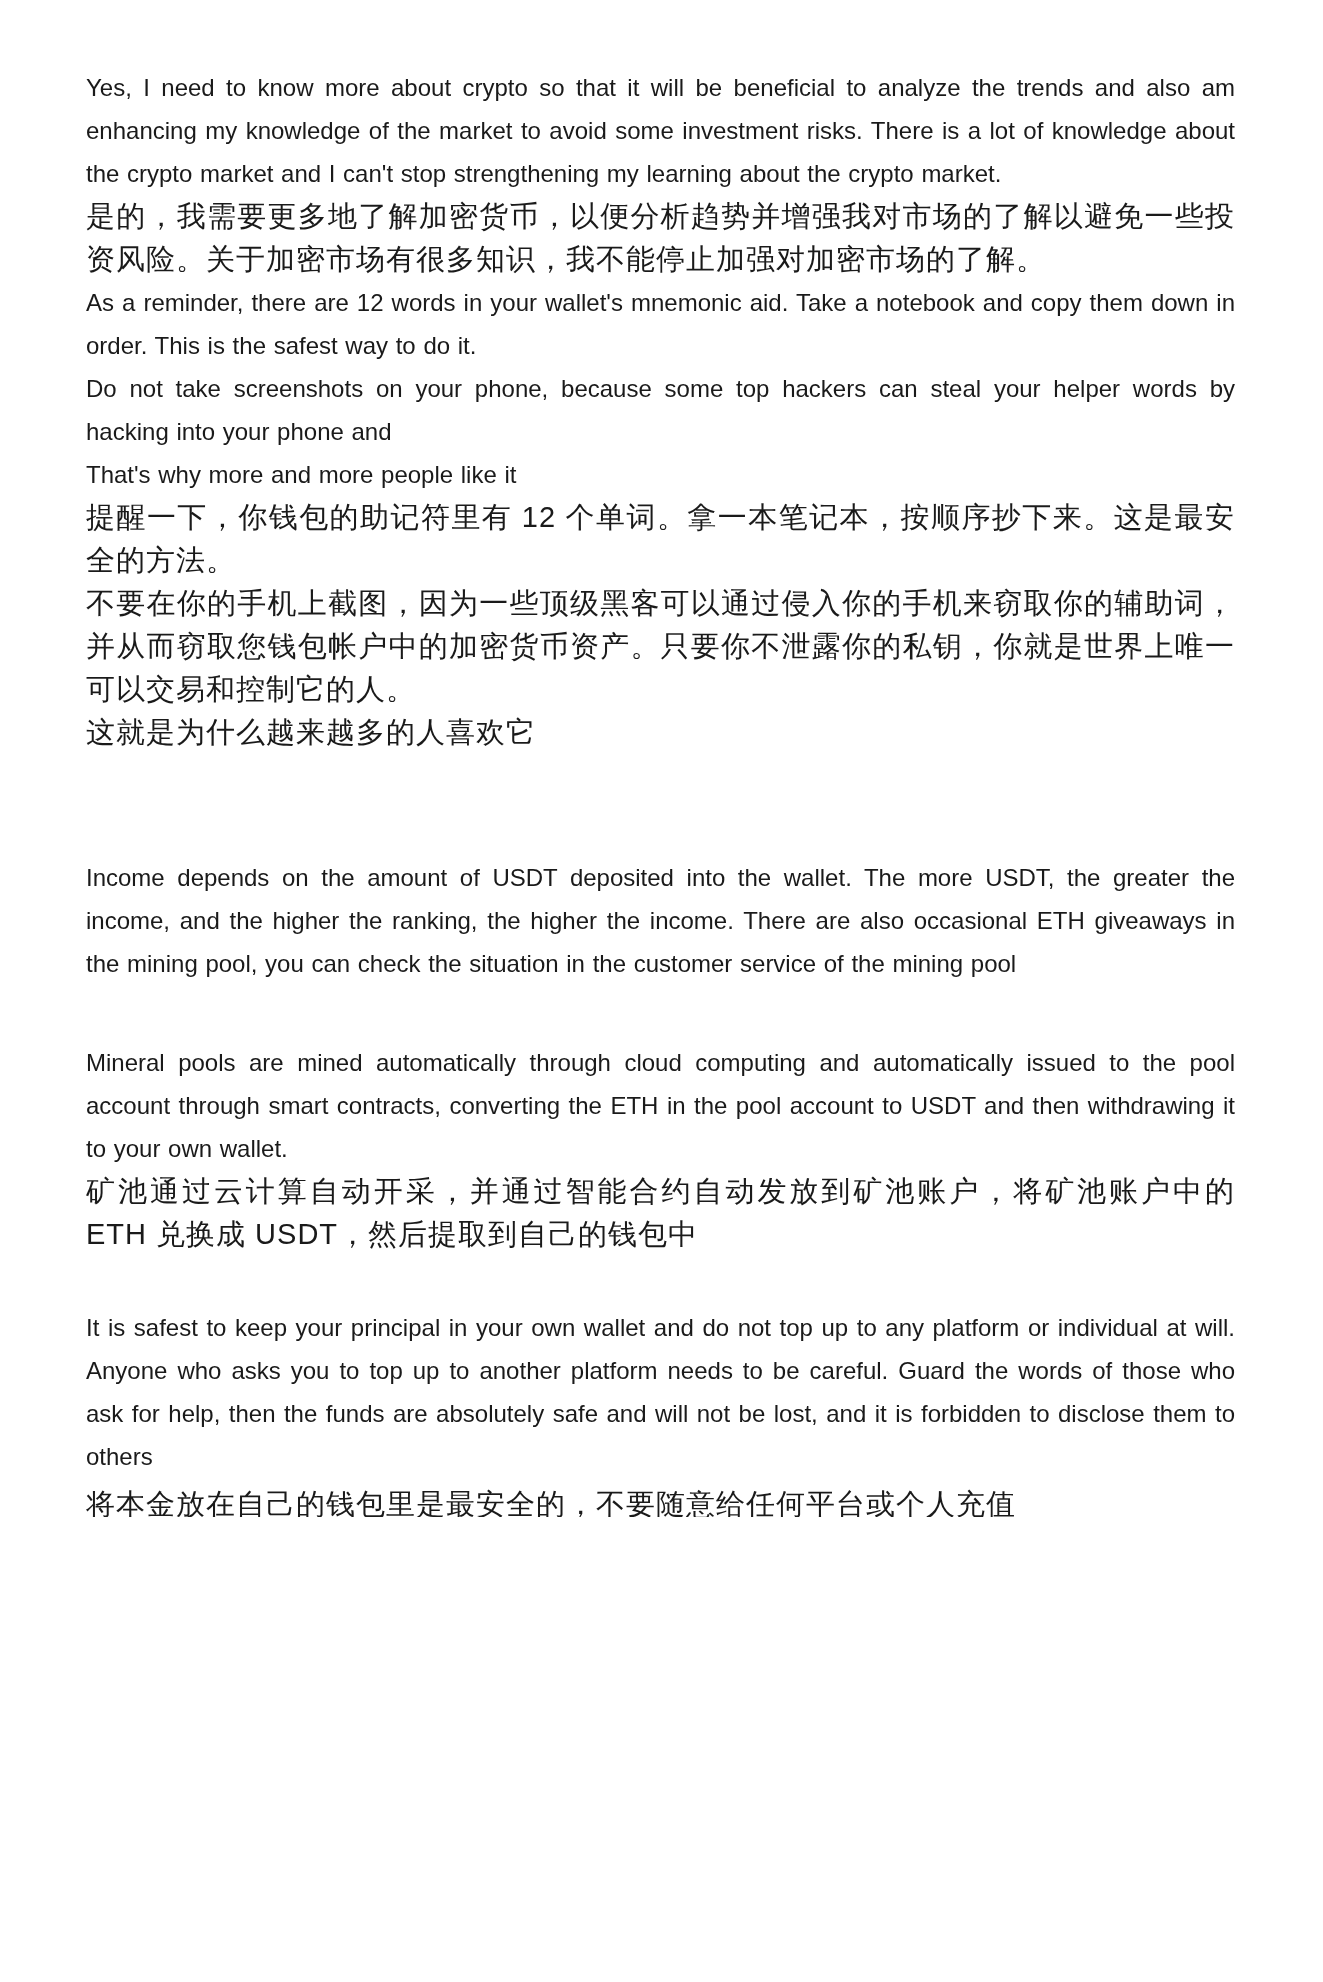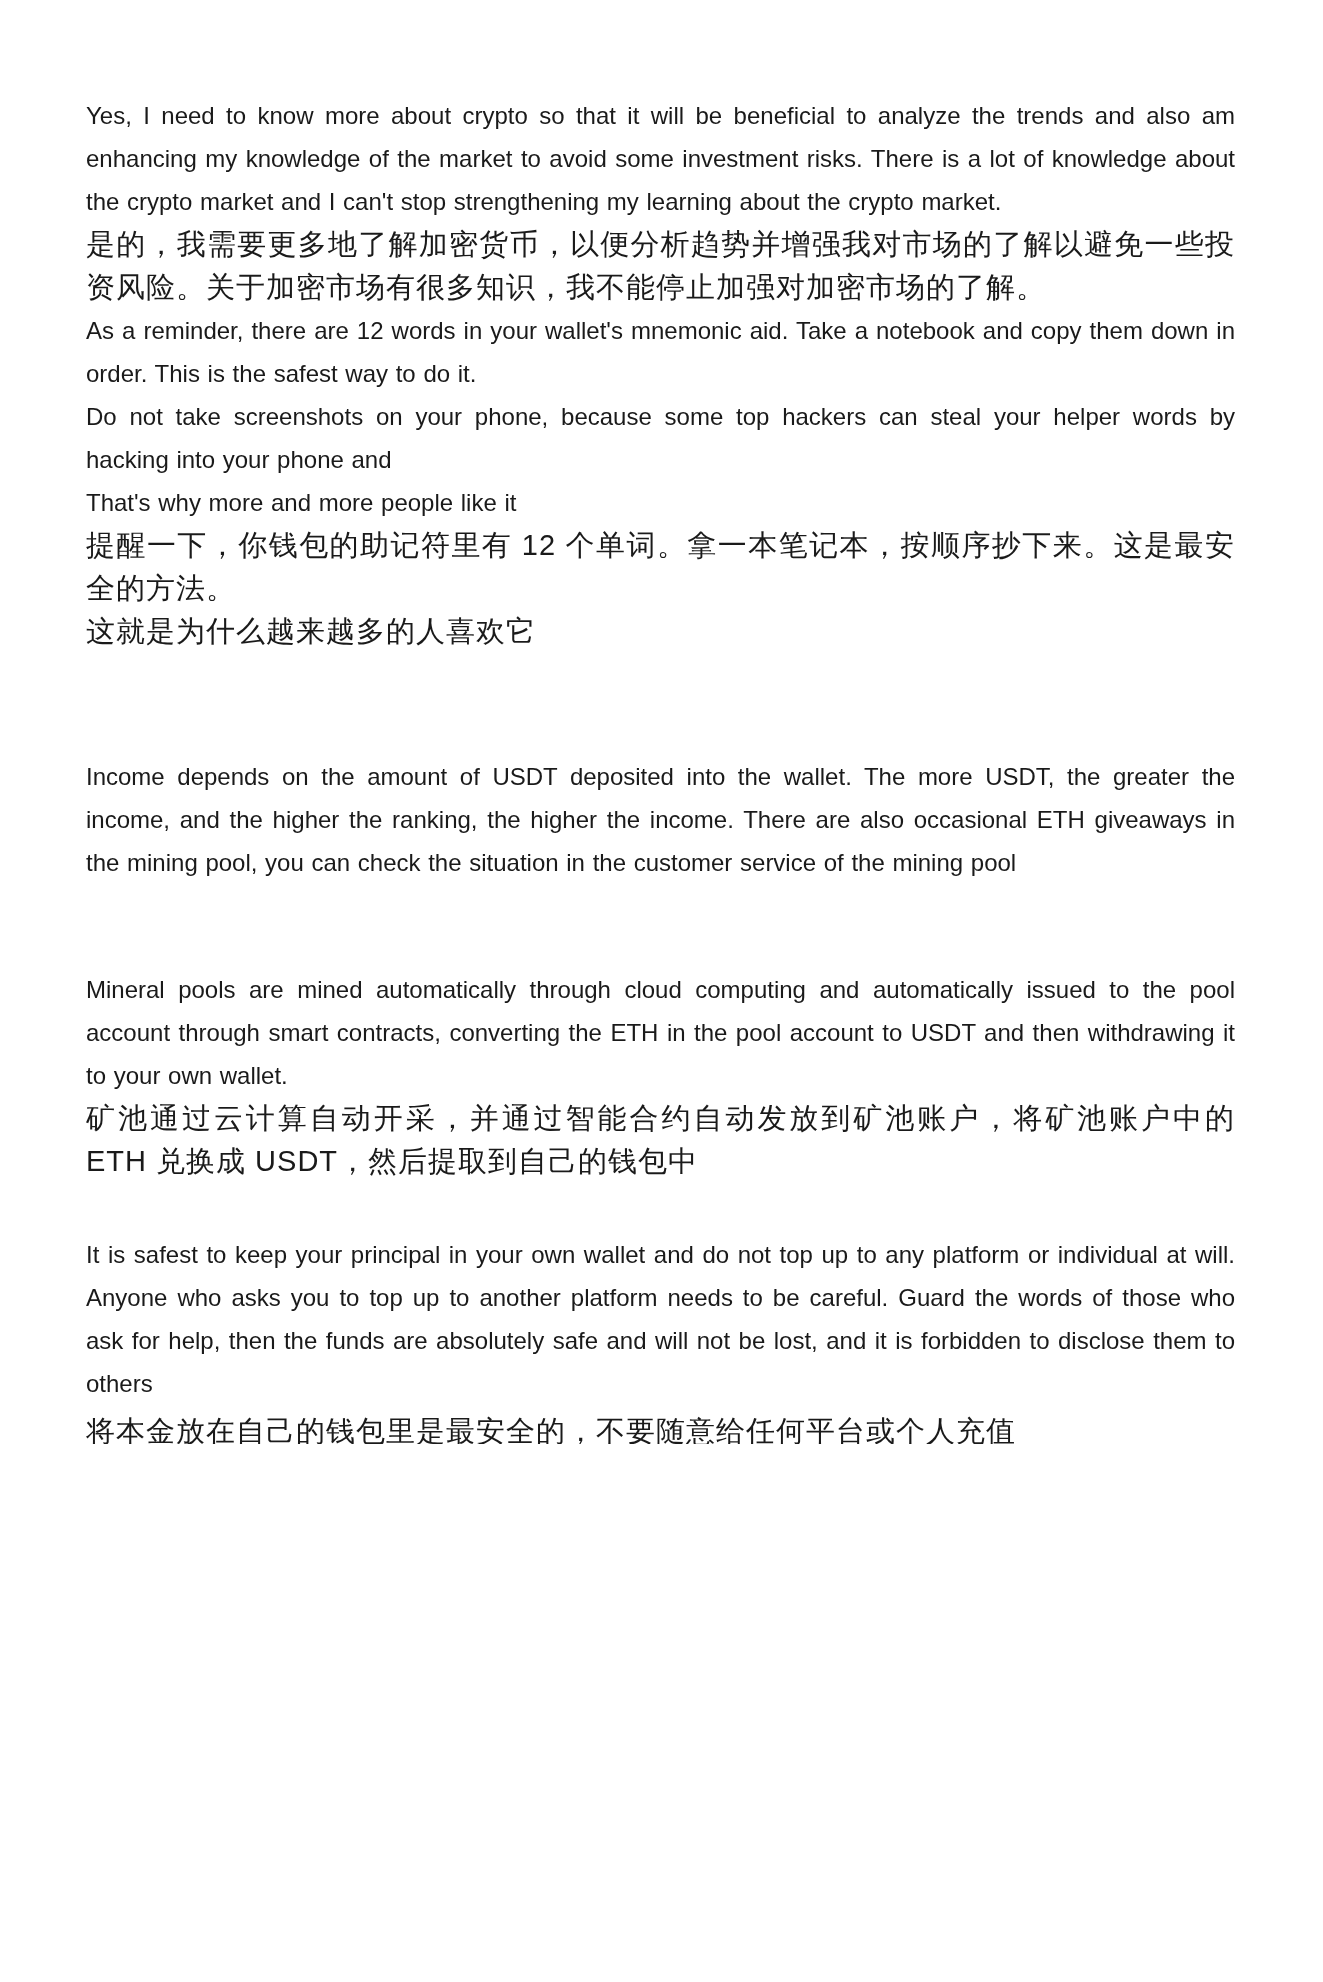--- a/index.html
+++ b/index.html
@@ -19,7 +19,7 @@
     box-sizing: border-box;
     width: 1323px;
     height: 1982px;
-    padding: 94px 88px 0 86px;
+    padding: 66px 88px 0 86px;
     overflow: hidden;
   }
   .block { margin: 0; }

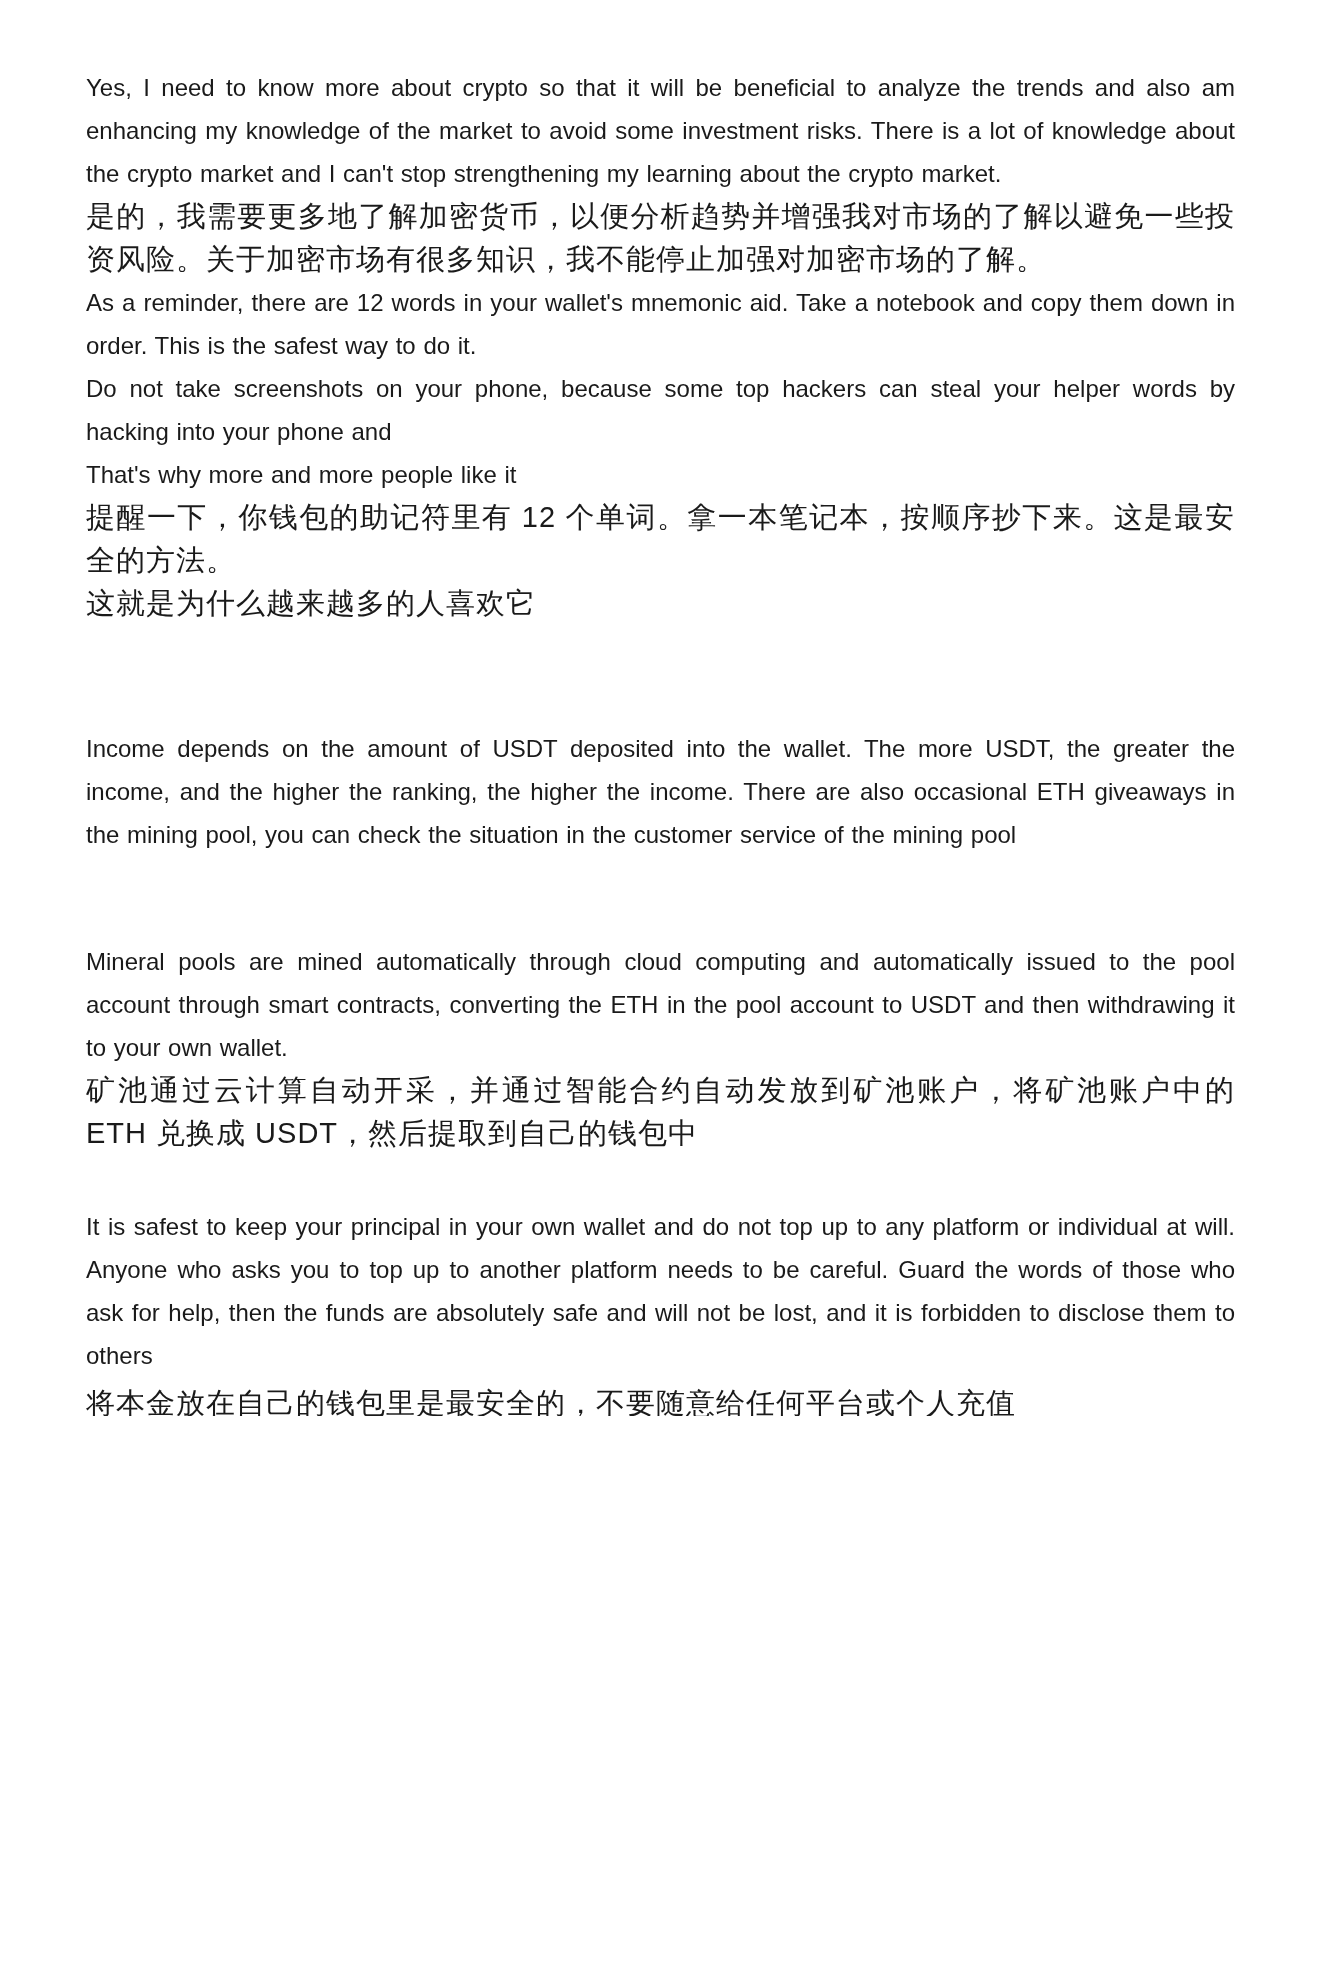--- a/index.html
+++ b/index.html
@@ -63,6 +63,7 @@
     <p class="en" lang="en">Do not take screenshots on your phone, because some top hackers can steal your helper words by hacking into your phone and</p>
     <p class="en" lang="en">That's why more and more people like it</p>
     <p class="zh" lang="zh">提醒一下，你钱包的助记符里有 12 个单词。拿一本笔记本，按顺序抄下来。这是最安全的方法。</p>
+    <p class="zh" lang="zh">不要在你的手机上截图，因为一些顶级黑客可以通过侵入你的手机来窃取你的辅助词，并从而窃取您钱包帐户中的加密货币资产。只要你不泄露你的私钥，你就是世界上唯一可以交易和控制它的人。</p>
     <p class="zh" lang="zh">这就是为什么越来越多的人喜欢它</p>
   </section>
 

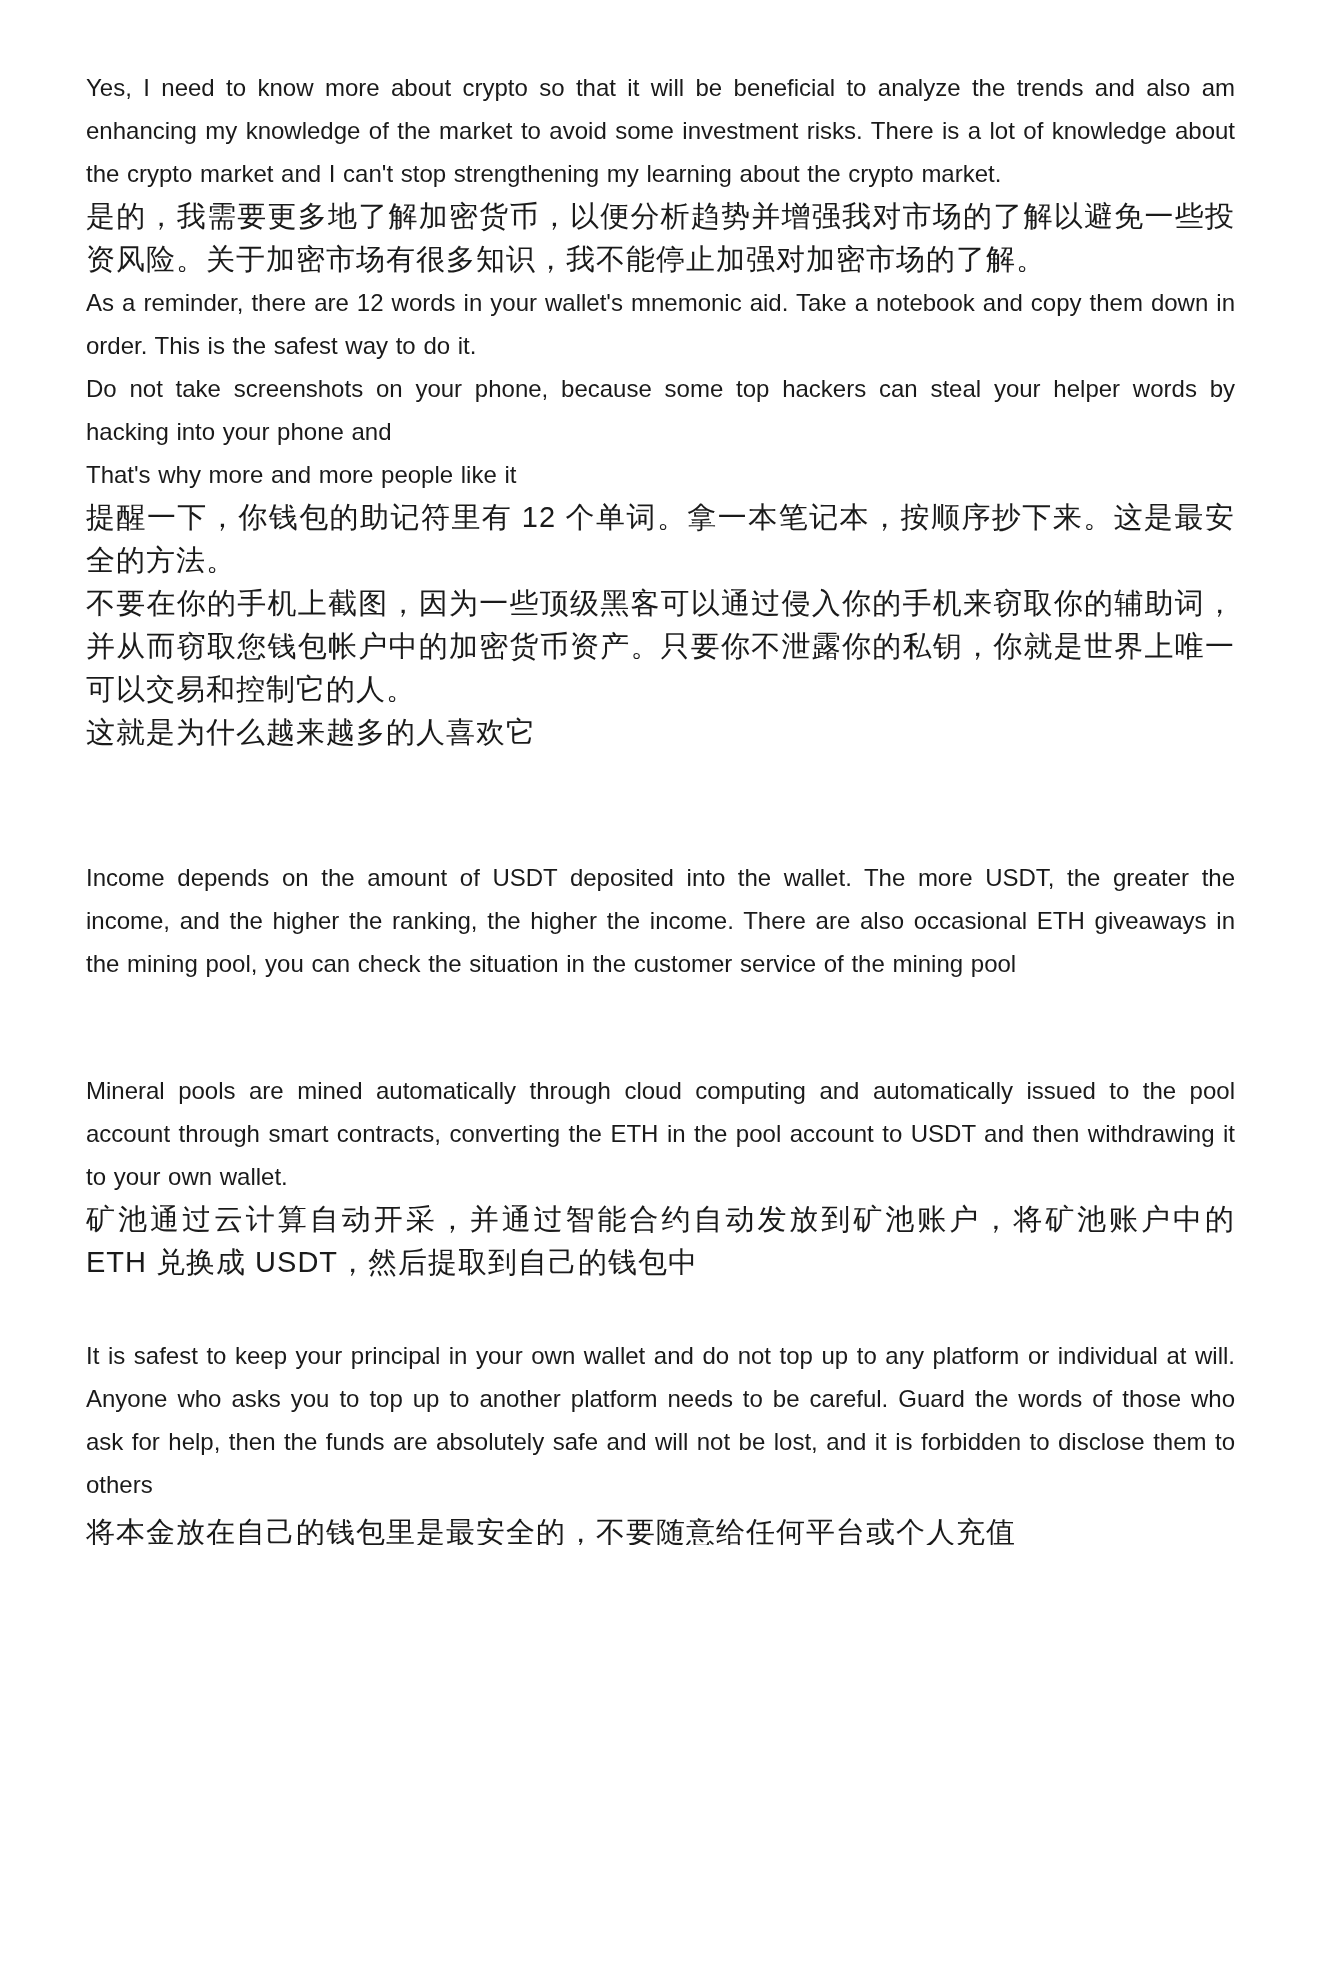--- a/index.html
+++ b/index.html
@@ -25,7 +25,7 @@
   .block { margin: 0; }
   .mt-b {  }
   .mt-c { margin-top: 102px; }
-  .mt-d { margin-top: 84px;  }
+  .mt-d { margin-top: 56px;  }
   .mt-e { margin-top: 50px;  }
   p {
     margin: 0;

